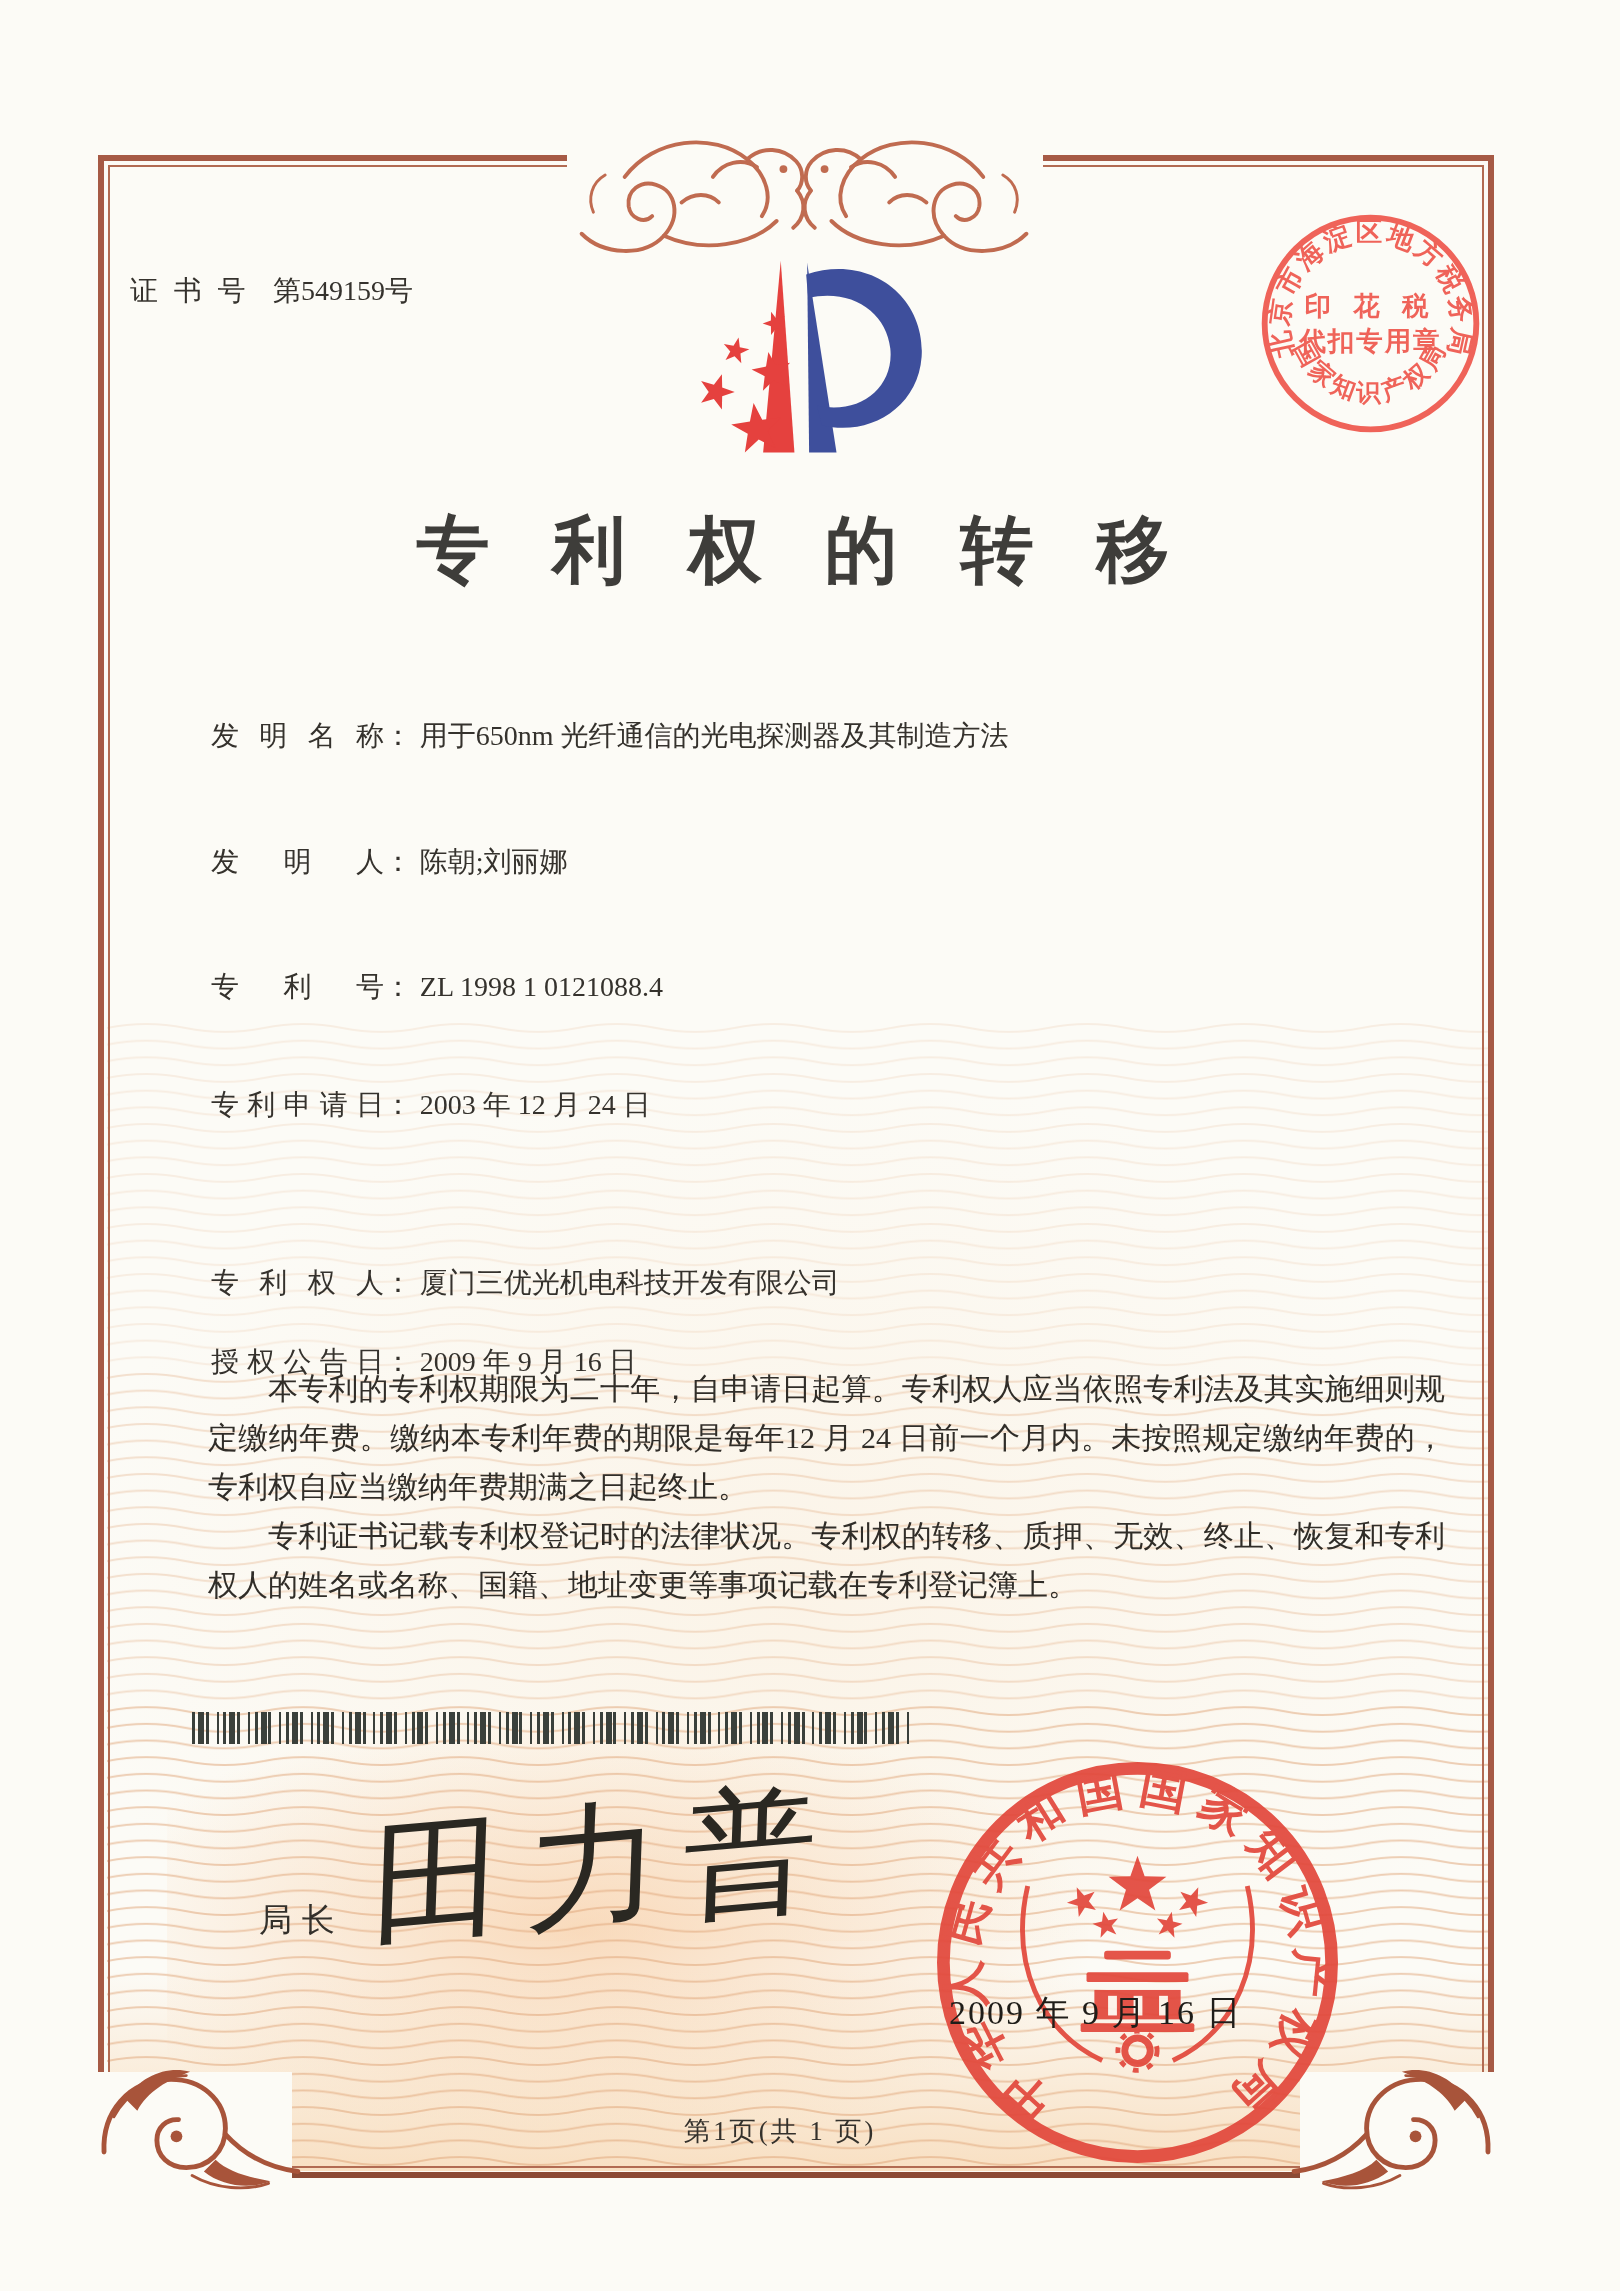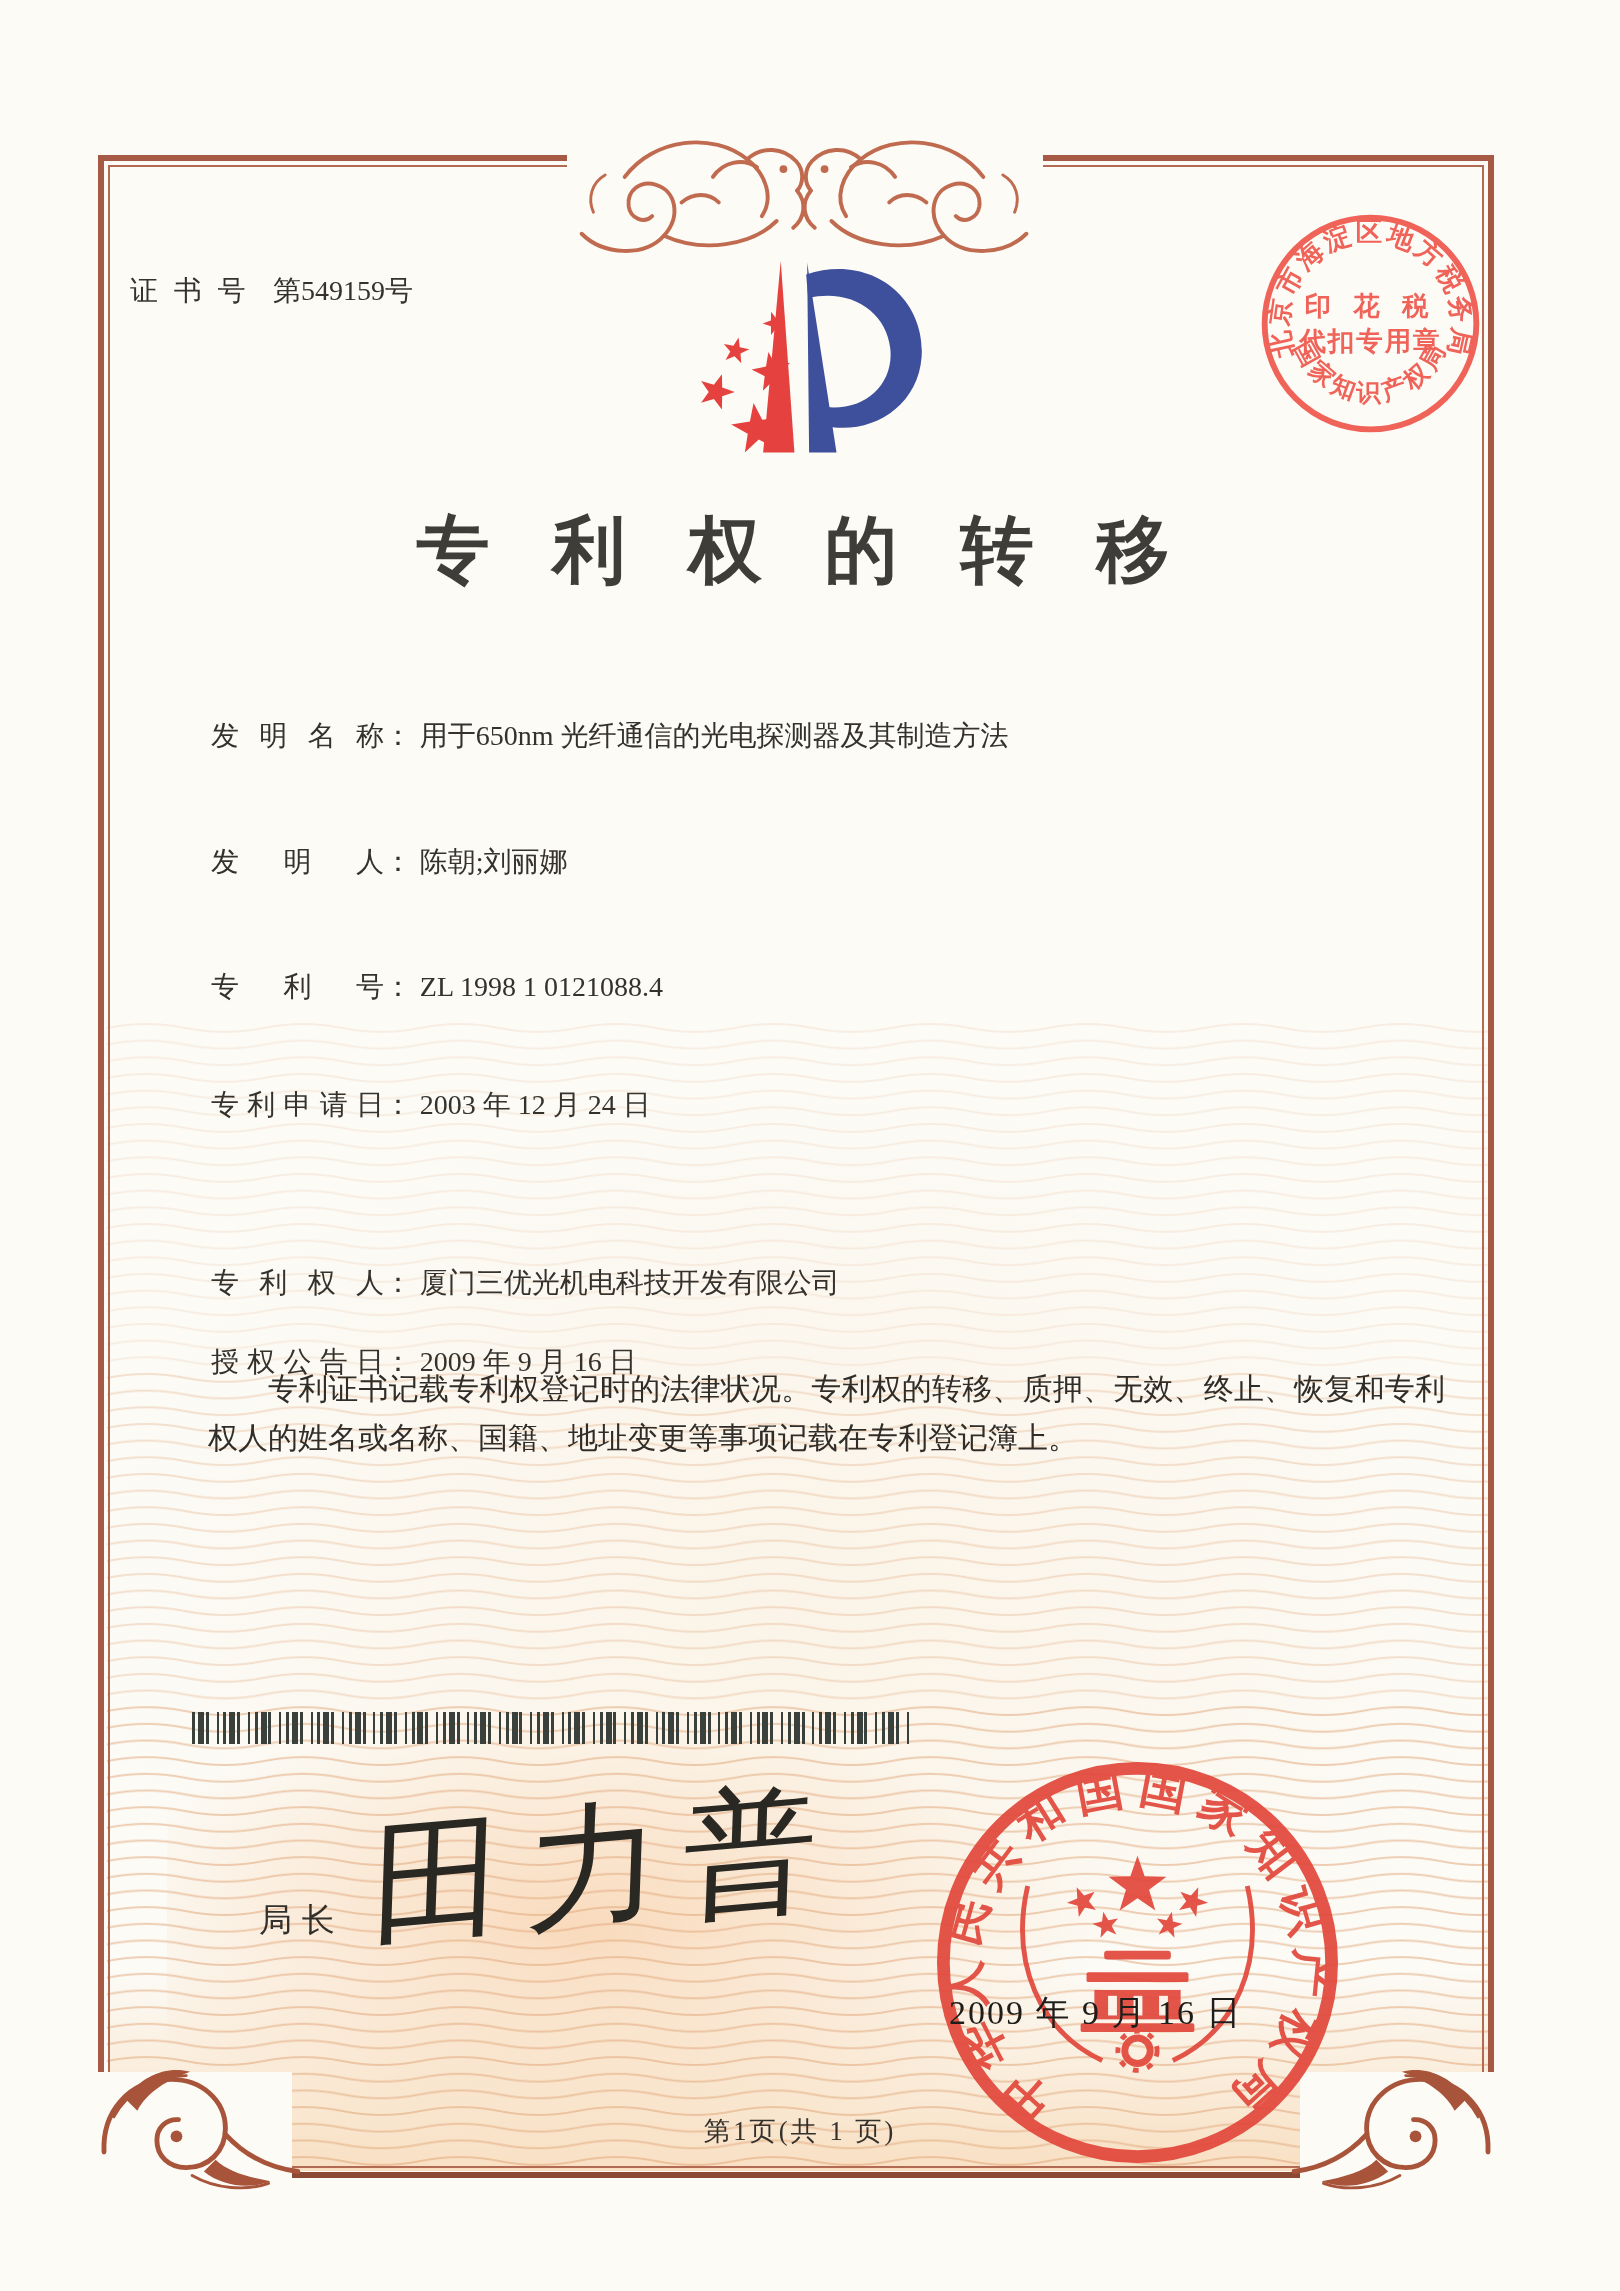--- a/index.html
+++ b/index.html
@@ -176,6 +176,7 @@
 </div>
 
 <div class="body-text">
+  <p>本专利的专利权期限为二十年，自申请日起算。专利权人应当依照专利法及其实施细则规定缴纳年费。缴纳本专利年费的期限是每年12 月 24 日前一个月内。未按照规定缴纳年费的，专利权自应当缴纳年费期满之日起终止。</p>
   <p>专利证书记载专利权登记时的法律状况。专利权的转移、质押、无效、终止、恢复和专利权人的姓名或名称、国籍、地址变更等事项记载在专利登记簿上。</p>
 </div>
 

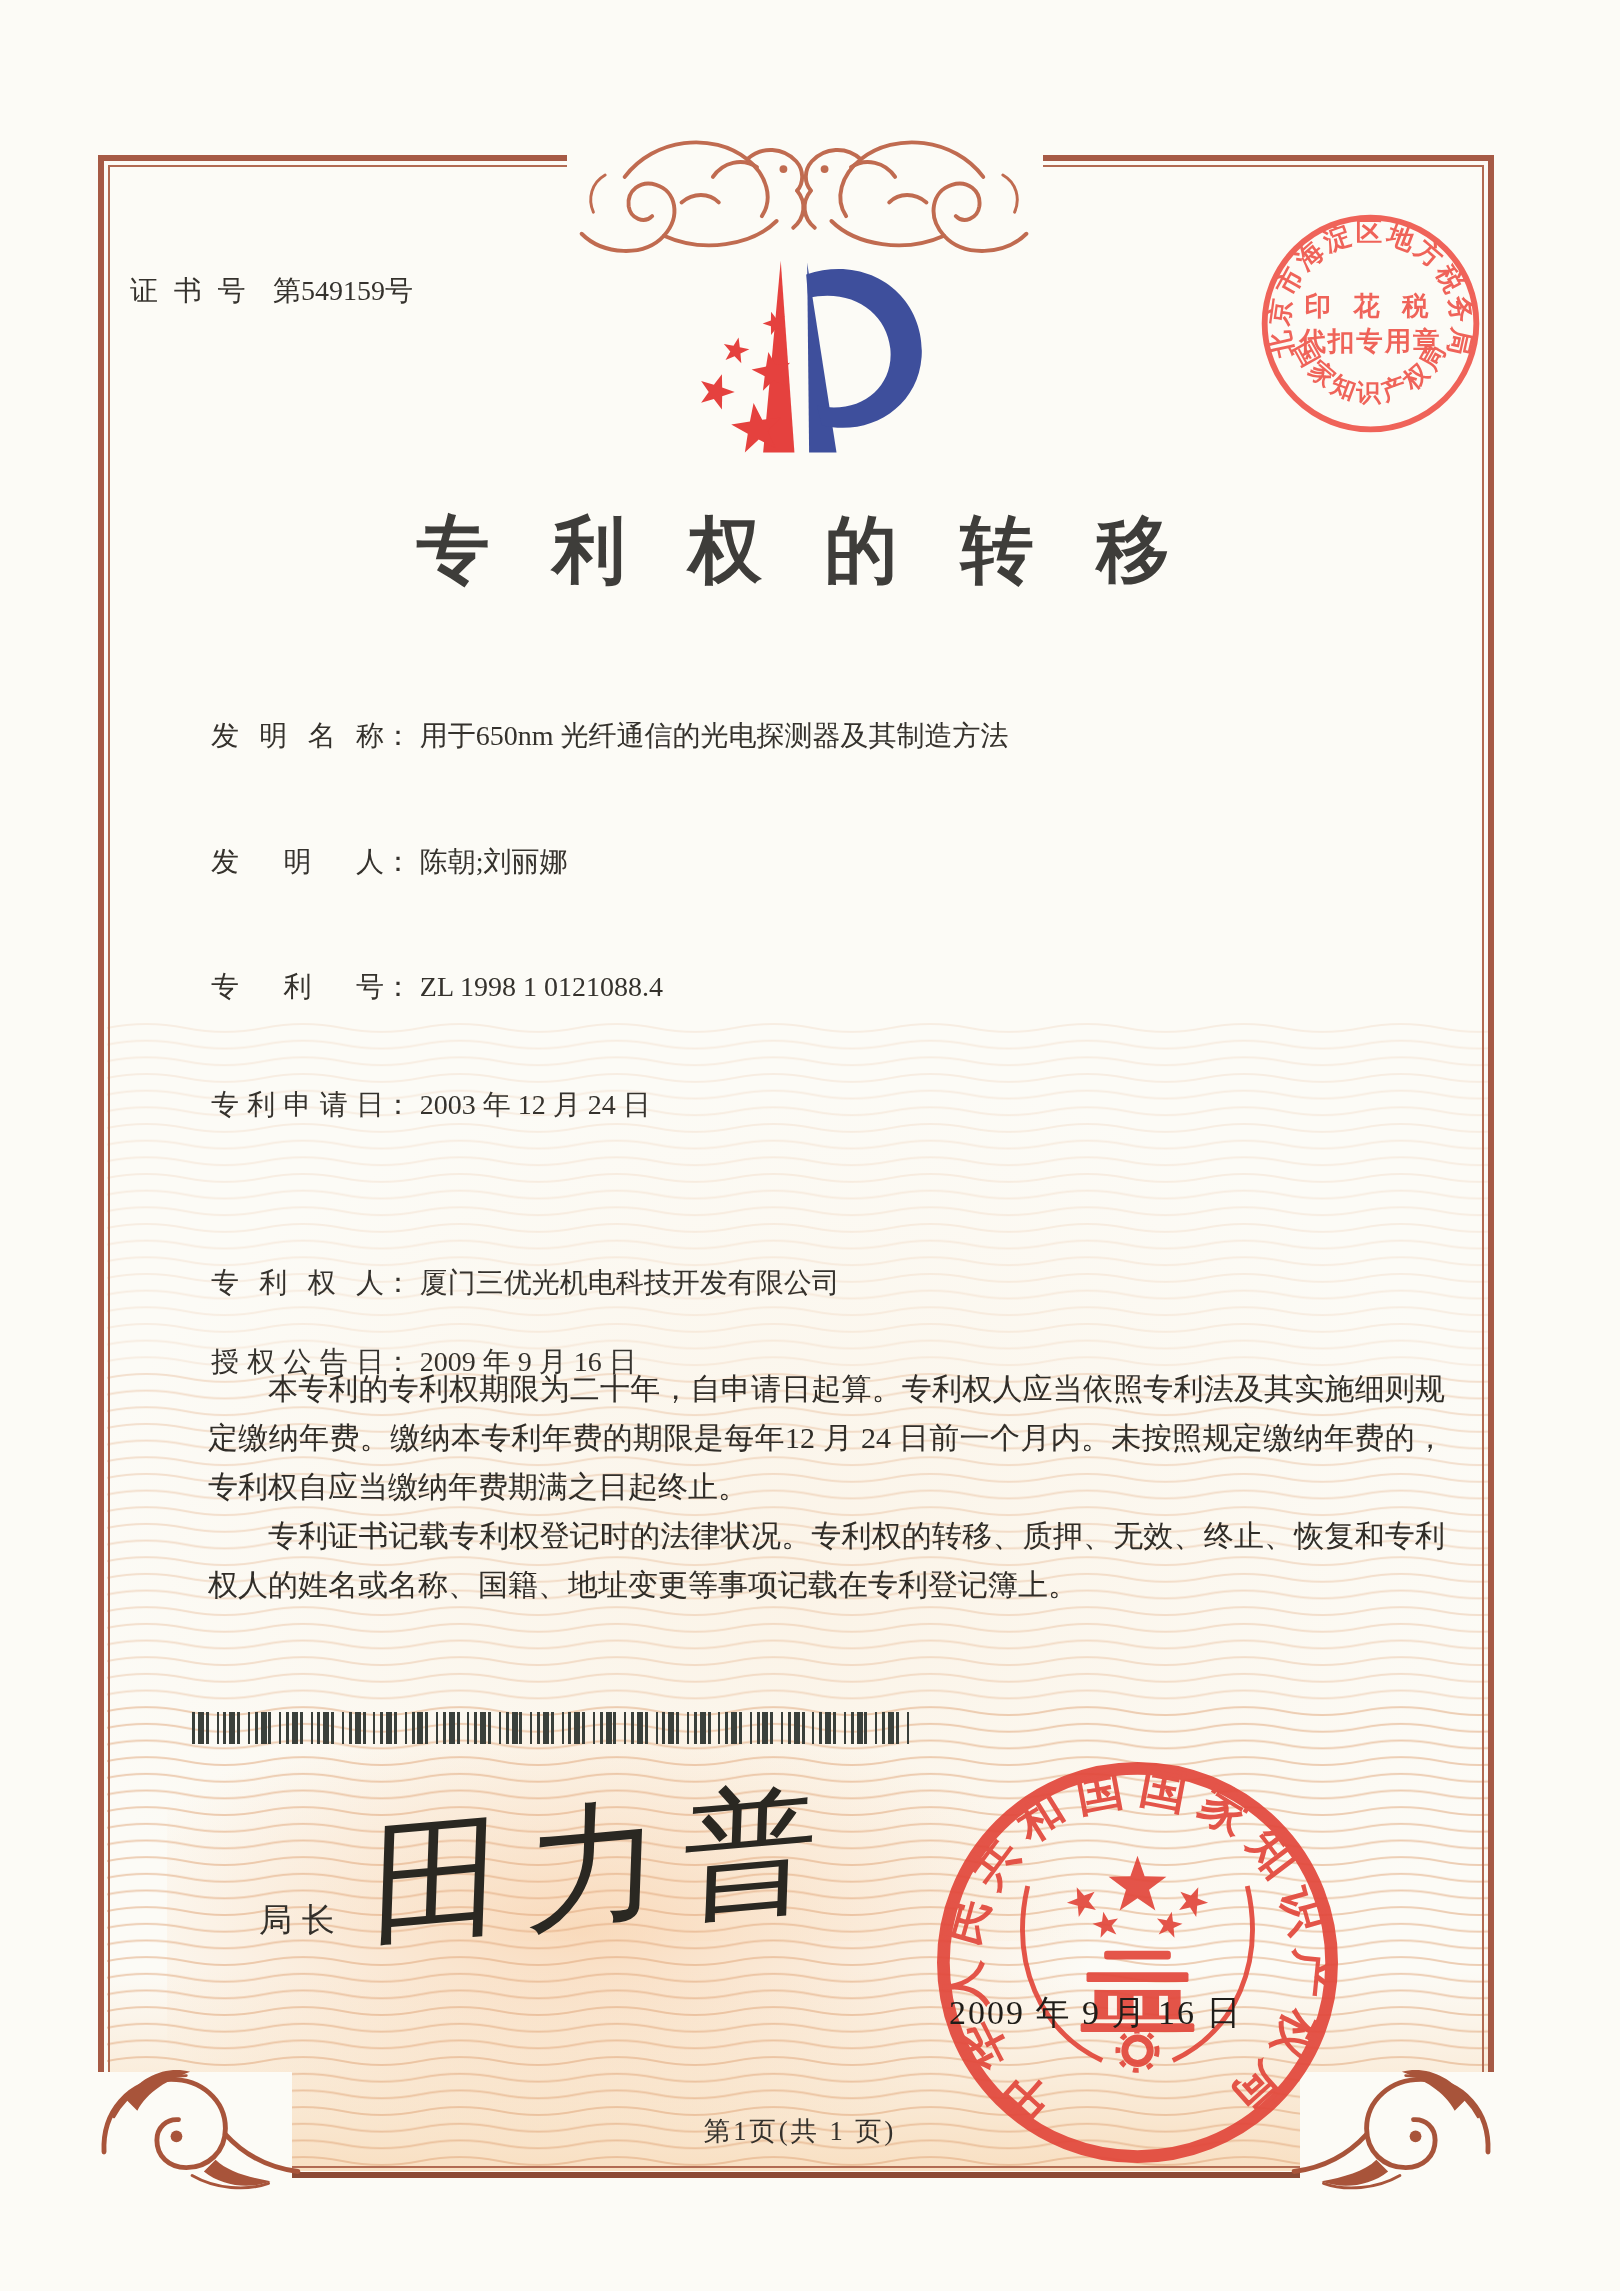--- a/index.html
+++ b/index.html
@@ -47,7 +47,7 @@
                color:#2a2822; transform:rotate(-5deg) skewX(-7deg); white-space:nowrap; }
   .issue-date { position:absolute; left:949px; top:1990px; font-size:34px; letter-spacing:2px;
                 color:#1f1d19; z-index:6; white-space:nowrap; }
-  .page-footer { position:absolute; left:102px; top:2113px; width:1396px; text-align:center;
+  .page-footer { position:absolute; left:82px; top:2113px; width:1396px; text-align:center;
                  font-size:26.5px; letter-spacing:2.9px; color:#34312c; }
   .seal { z-index:5; }
 </style>

